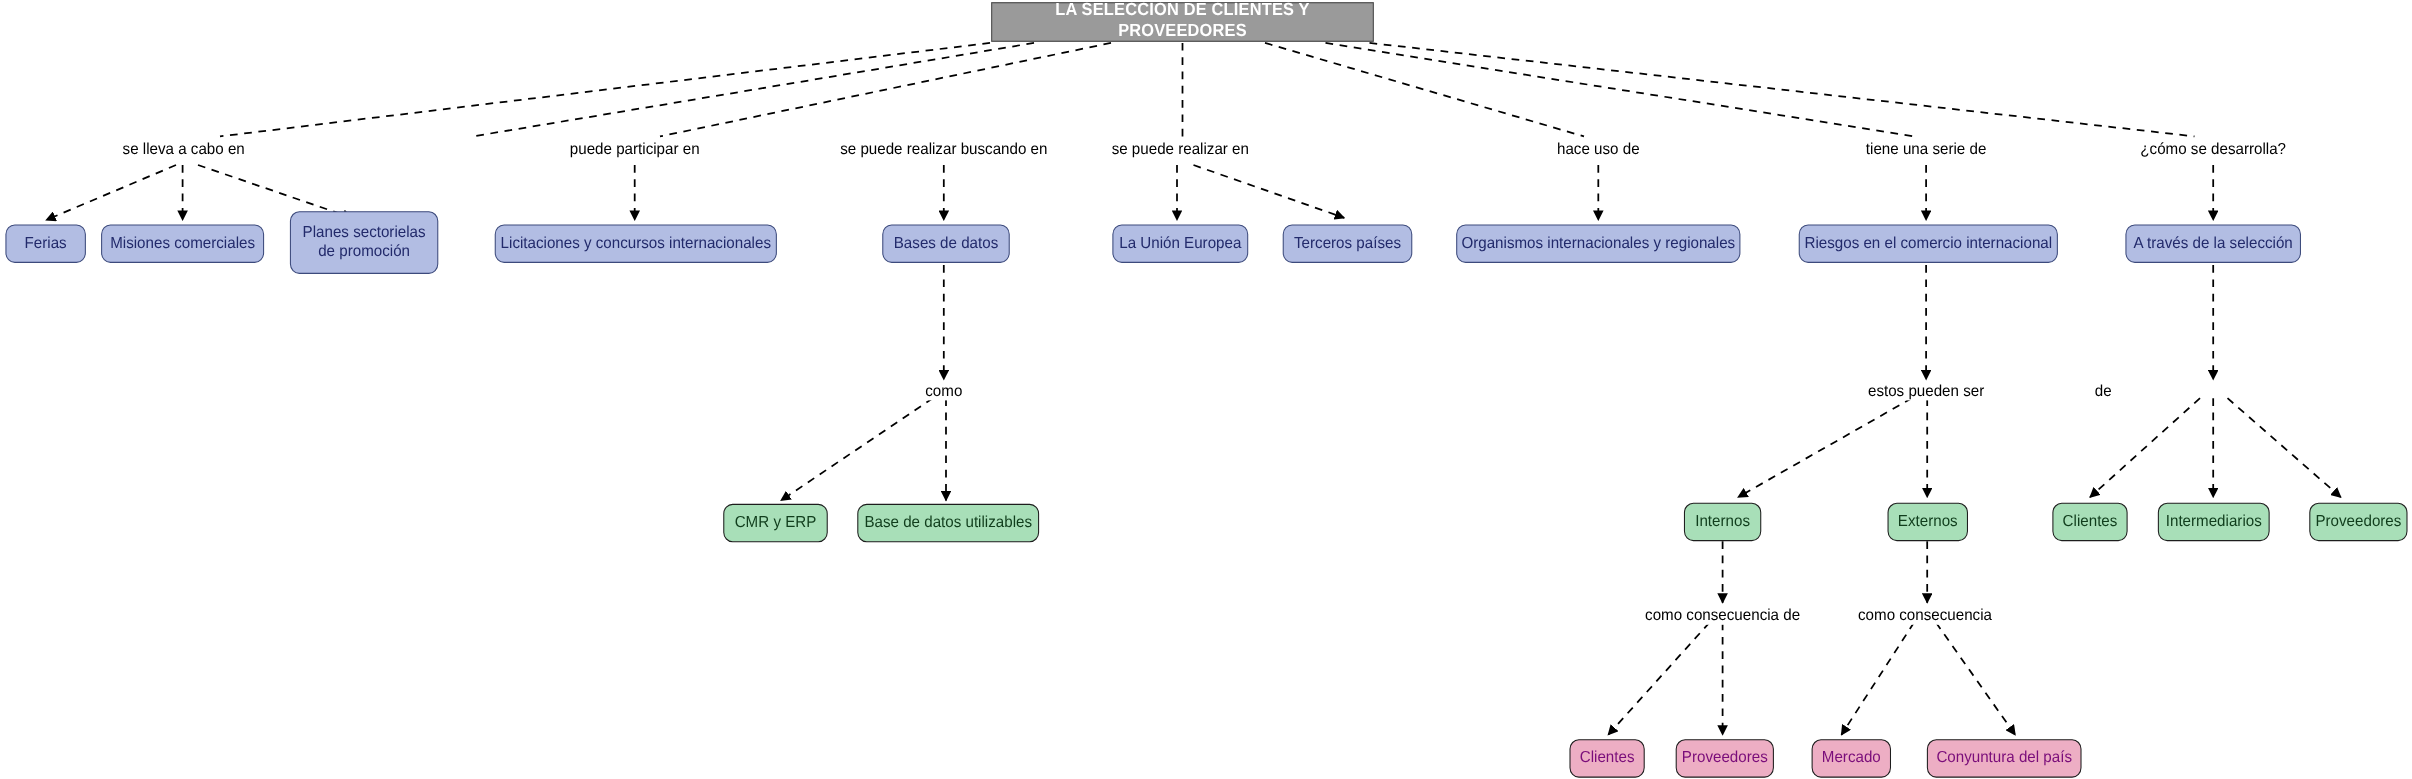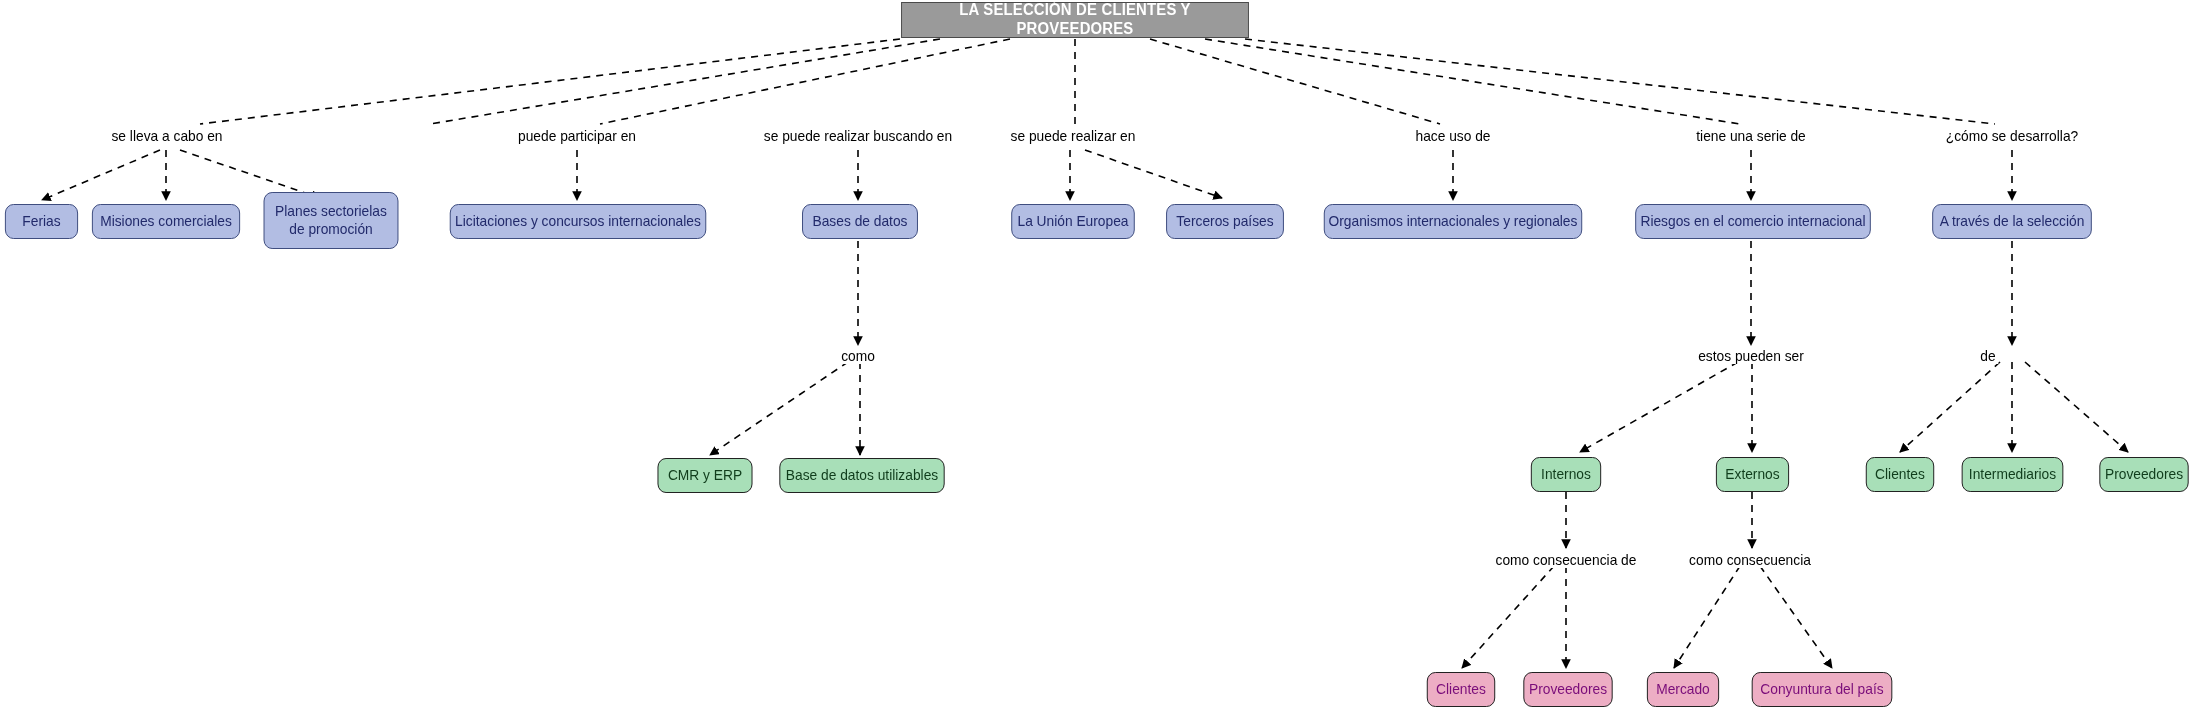--- a/index.html
+++ b/index.html
@@ -154,7 +154,7 @@
 
   <div class="link-label" style="left:858px; top:348px;">como</div>
   <div class="link-label" style="left:1751px; top:348px;">estos pueden ser</div>
-  <div class="link-label" style="left:1988px; top:348px;">de</div>
+  <div class="link-label" style="left:1912px; top:348px;">de</div>
 
   <div class="link-label" style="left:1566px; top:552px;">como consecuencia de</div>
   <div class="link-label" style="left:1750px; top:552px;">como consecuencia</div>

